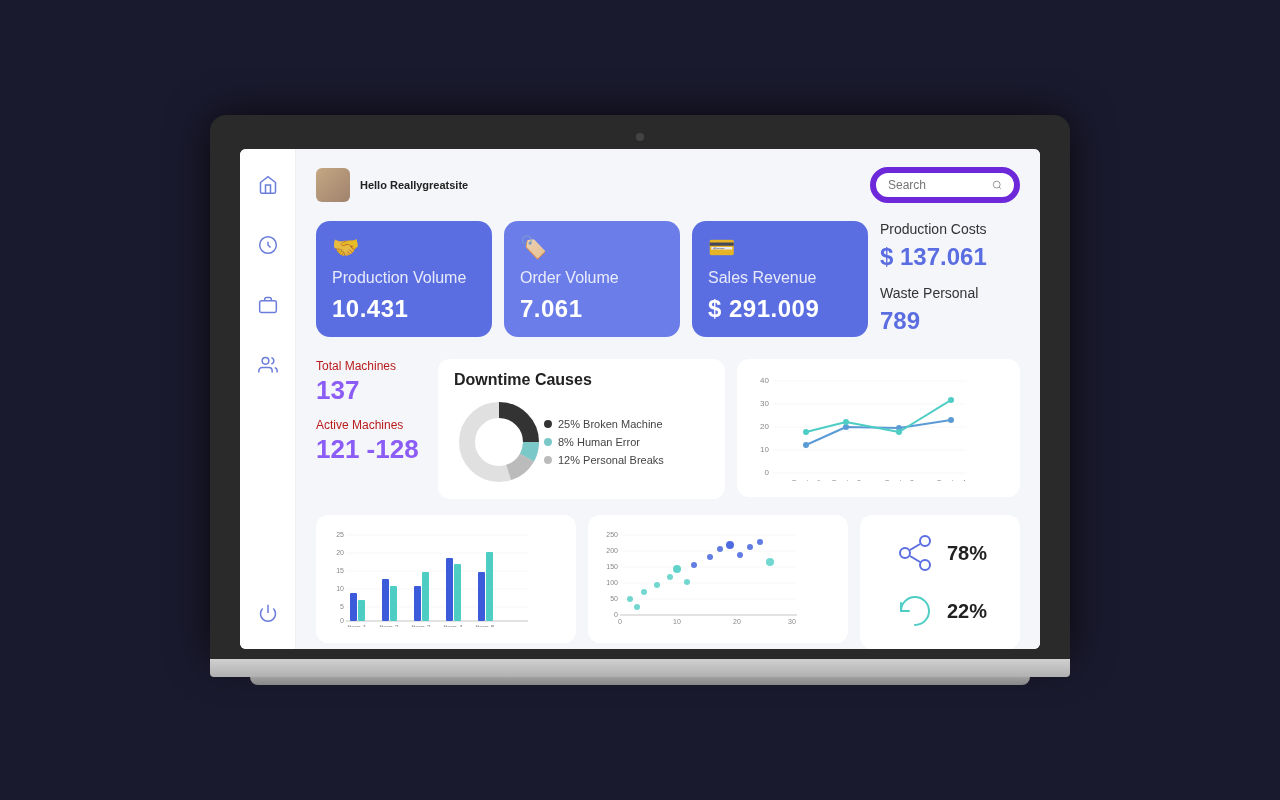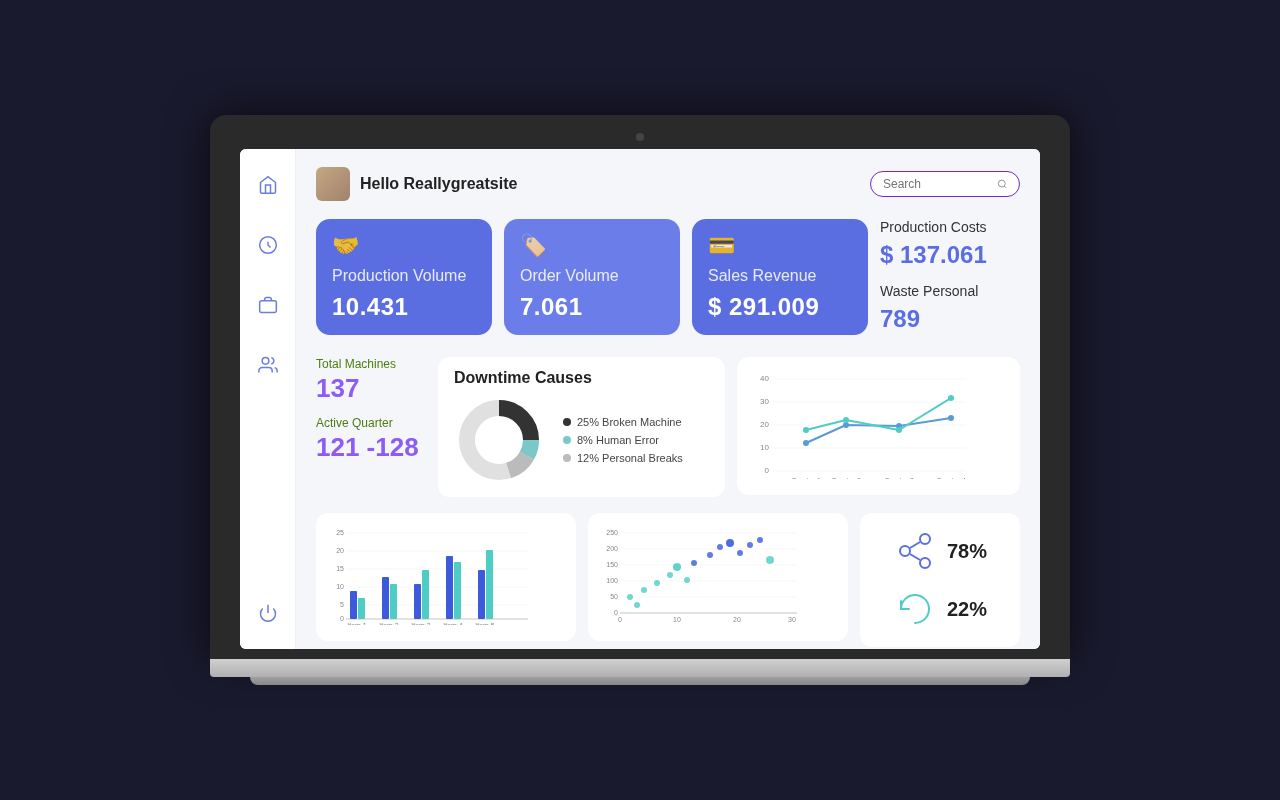--- a/index.html
+++ b/index.html
@@ -119,7 +119,7 @@
     }
 
     .hello-text {
-      font-size: 16px;
+      font-size: 11px;
       font-weight: 600;
       color: #222;
     }

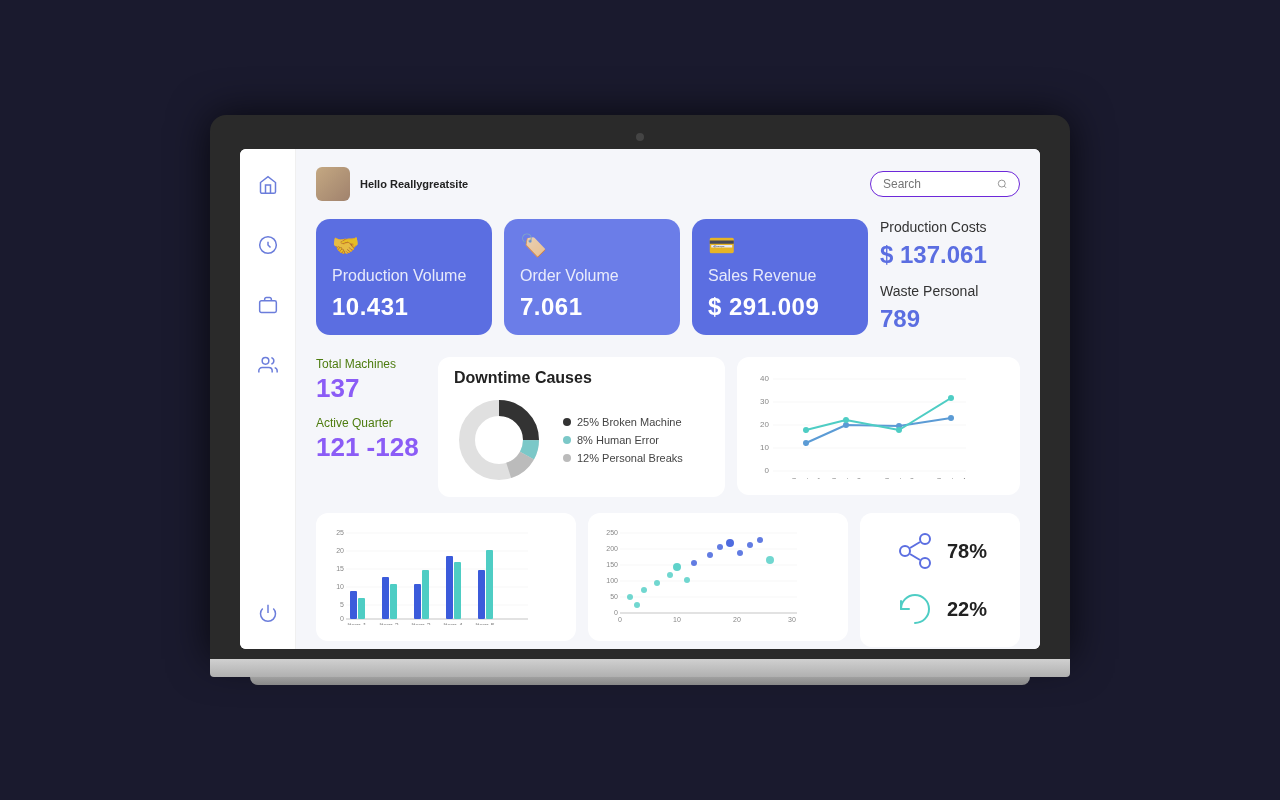--- a/index.html
+++ b/index.html
@@ -128,7 +128,7 @@
       display: flex;
       align-items: center;
       background: #fff;
-      border: 1px solid #6d28d9;
+      border: 6px solid #6d28d9;
       border-radius: 20px;
       padding: 5px 12px;
       gap: 6px;

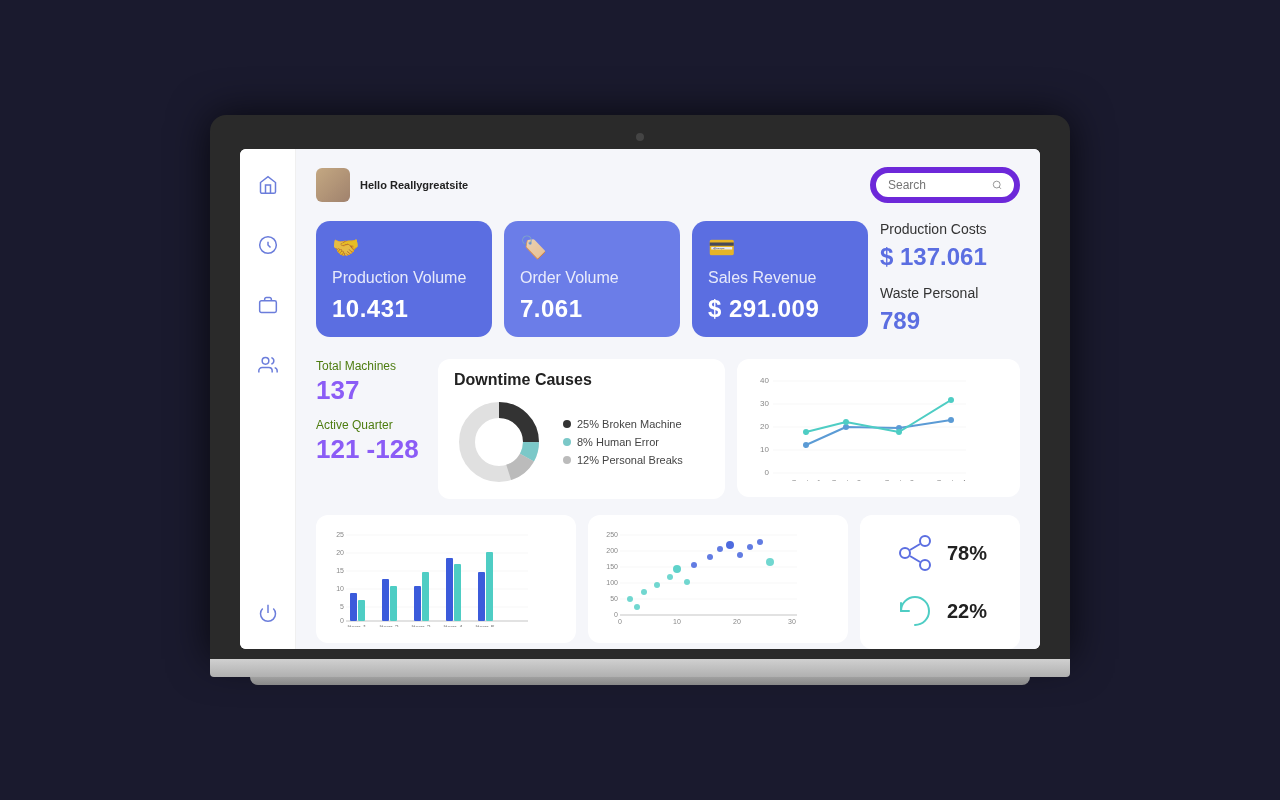--- a/index.html
+++ b/index.html
@@ -216,7 +216,7 @@
 
     .machine-label {
       font-size: 12px;
-      color: #4d7c0f;
+      color: #b91c1c;
       font-weight: 500;
       margin-bottom: 2px;
     }

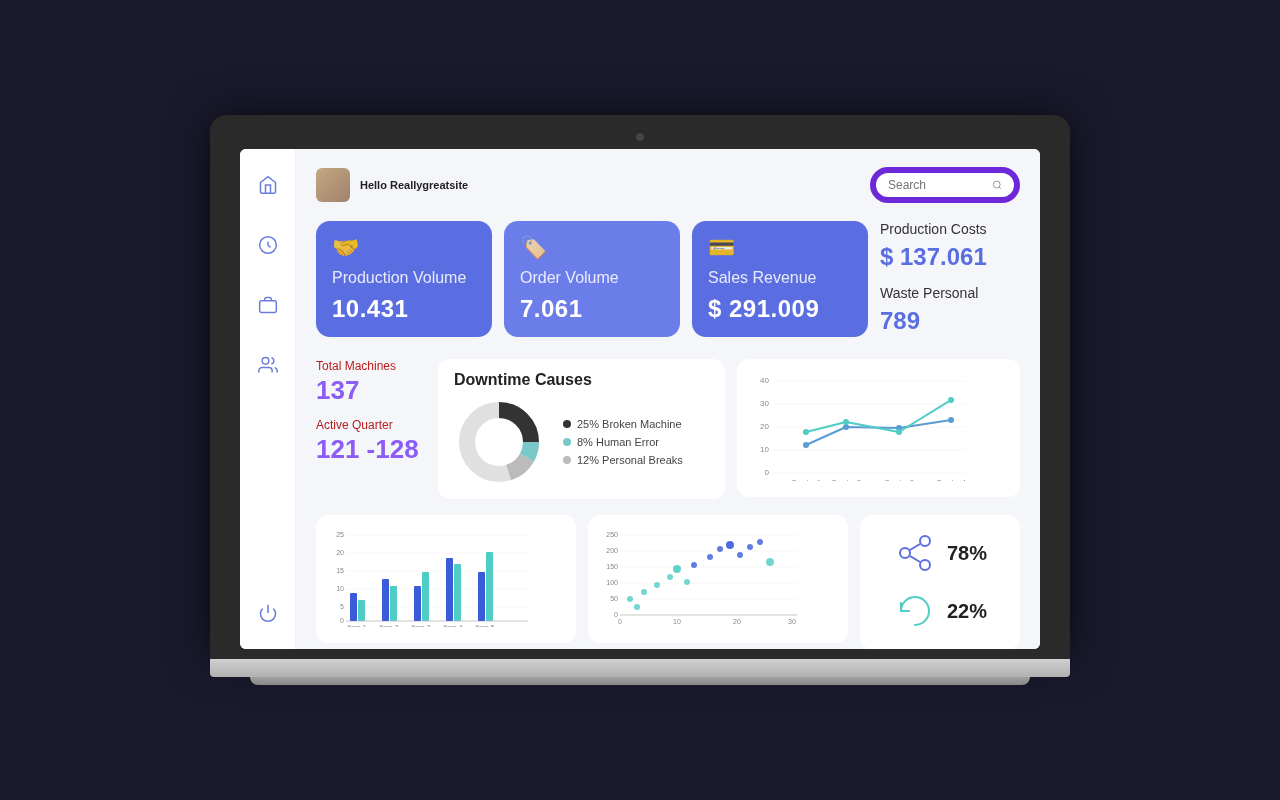--- a/index.html
+++ b/index.html
@@ -422,7 +422,7 @@
           <div class="machine-stats">
             <div class="machine-label">Total Machines</div>
             <div class="machine-value">137</div>
-            <div class="machine-label">Active Quarter</div>
+            <div class="machine-label">Active Machines</div>
             <div class="machine-value">121 -128</div>
           </div>
 

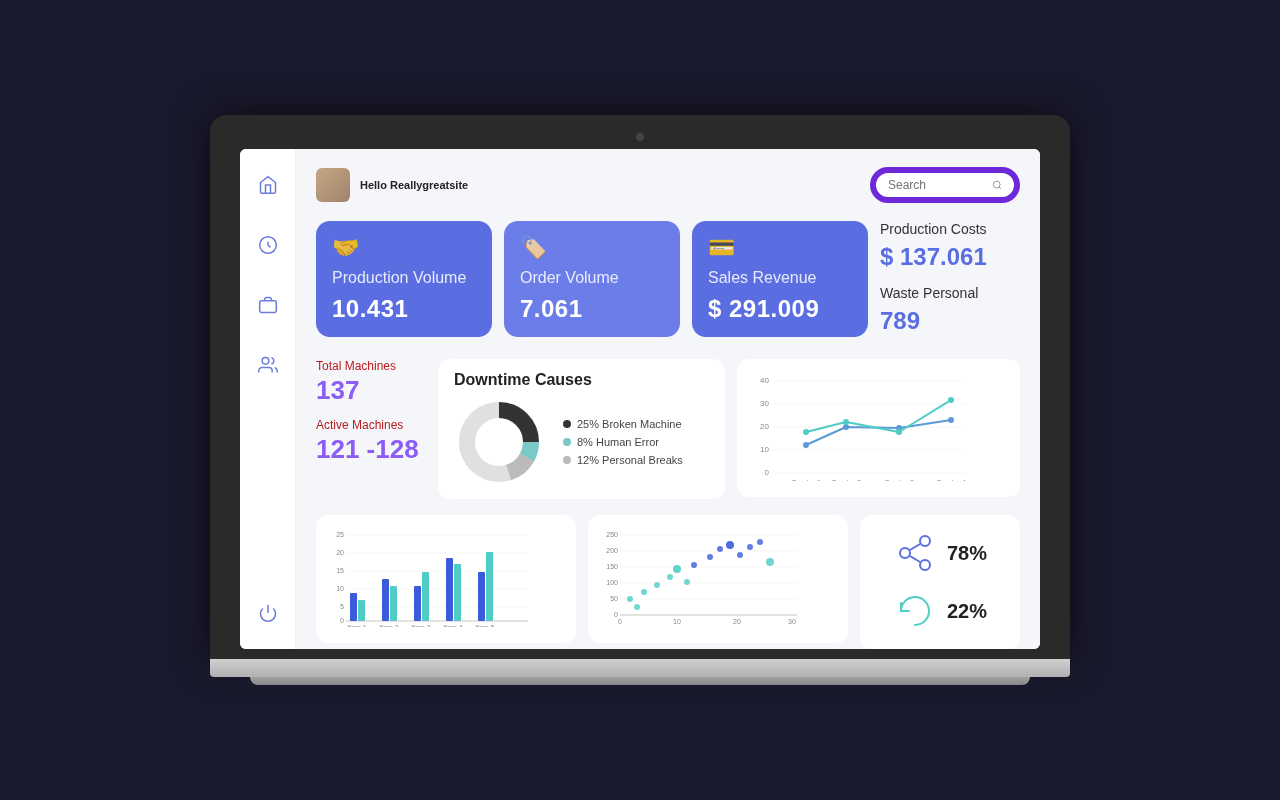--- a/index.html
+++ b/index.html
@@ -429,7 +429,7 @@
           <div class="donut-section">
             <div style="flex:1">
               <div class="donut-title">Downtime Causes</div>
-              <div style="display:flex;align-items:center;gap:19px;">
+              <div style="display:flex;align-items:center;gap:0;">
                 <div class="donut-container">
                   <svg width="90" height="90" viewBox="0 0 90 90">
 

